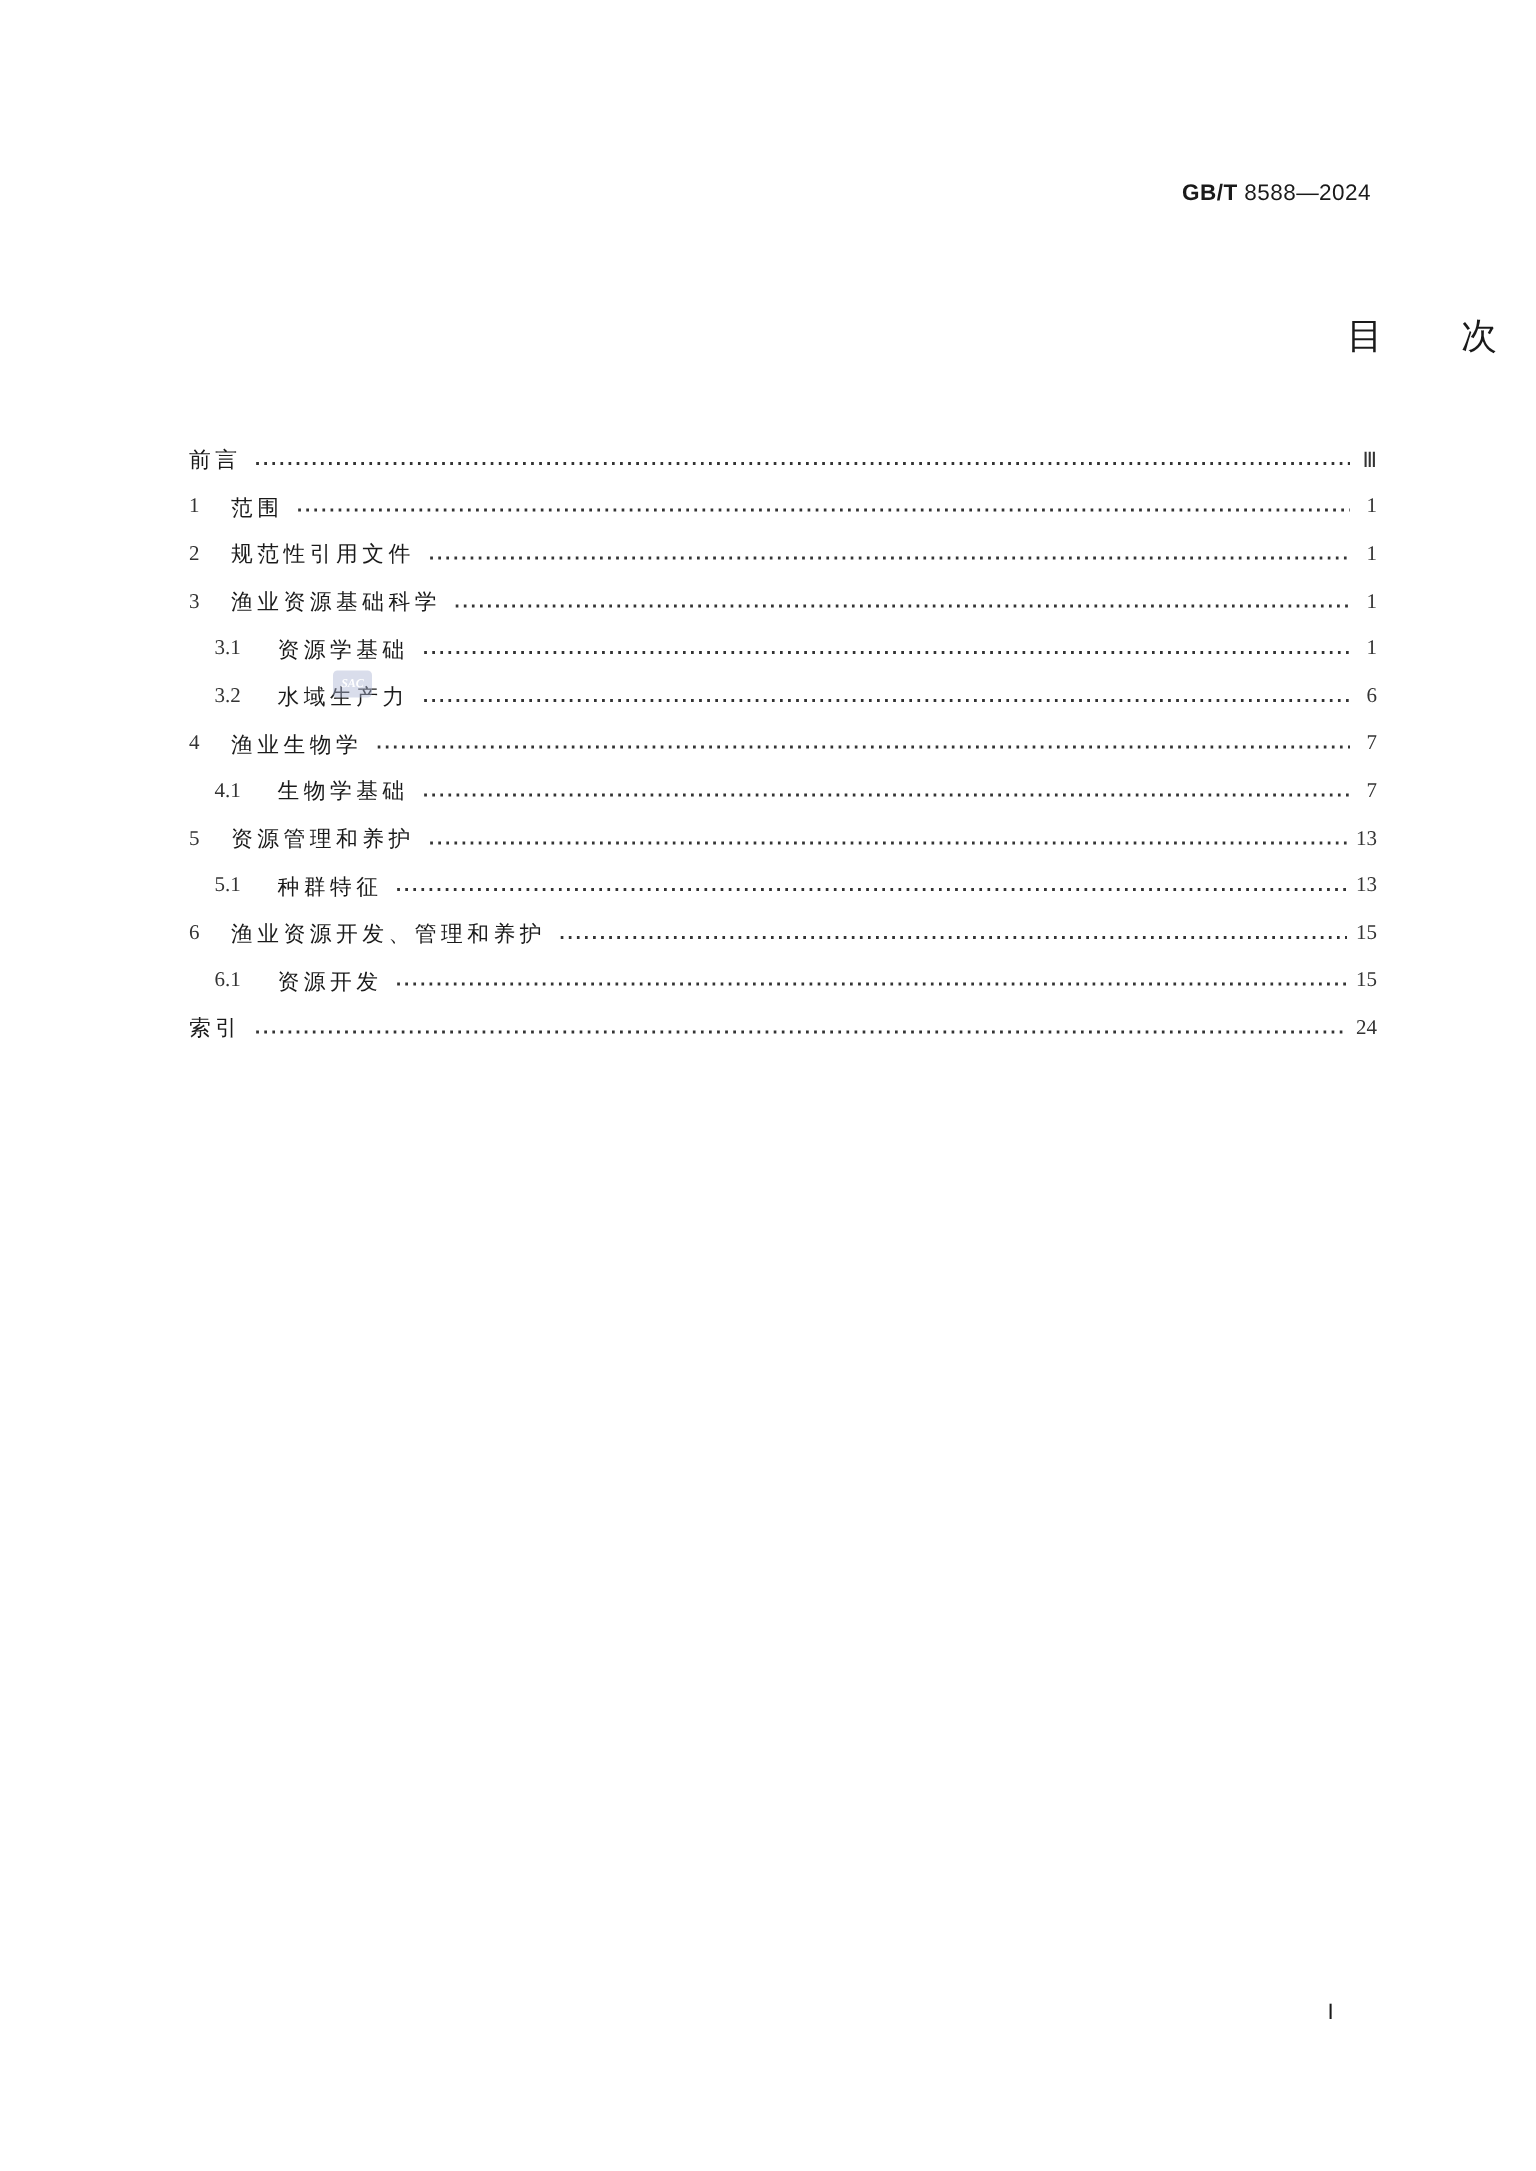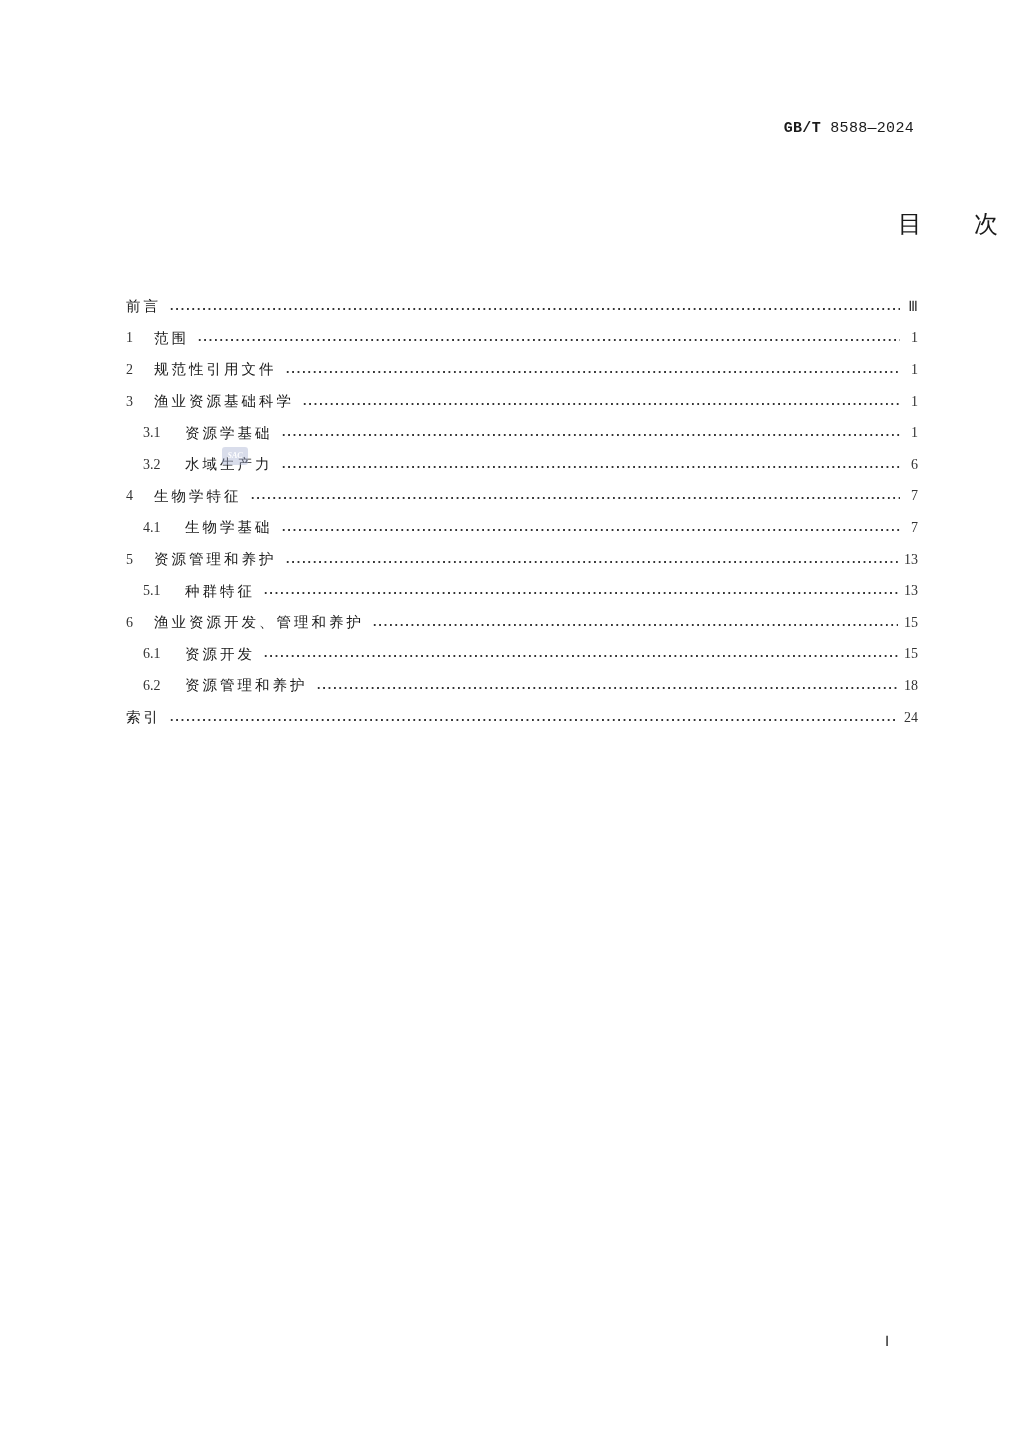--- a/index.html
+++ b/index.html
@@ -6,7 +6,7 @@
   body { width: 1024px; height: 1447px; position: relative; overflow: hidden;
          font-family: "DejaVu Serif", "Liberation Serif", serif; color: #1a1a1a; }
   .std-code { position: absolute; top: 120px; right: 110px; font-size: 15px;
-              font-family: Liberation Mono, monospace; letter-spacing: 0.3px; }
+              font-family: Liberation Sans, sans-serif; letter-spacing: 0.3px; }
   .std-code .gb { font-weight: bold; }
   .title { position: absolute; top: 208px; left: 0; width: 1024px; text-align: right;
            font-size: 24px; font-family: "DejaVu Sans", sans-serif; letter-spacing: 0; }

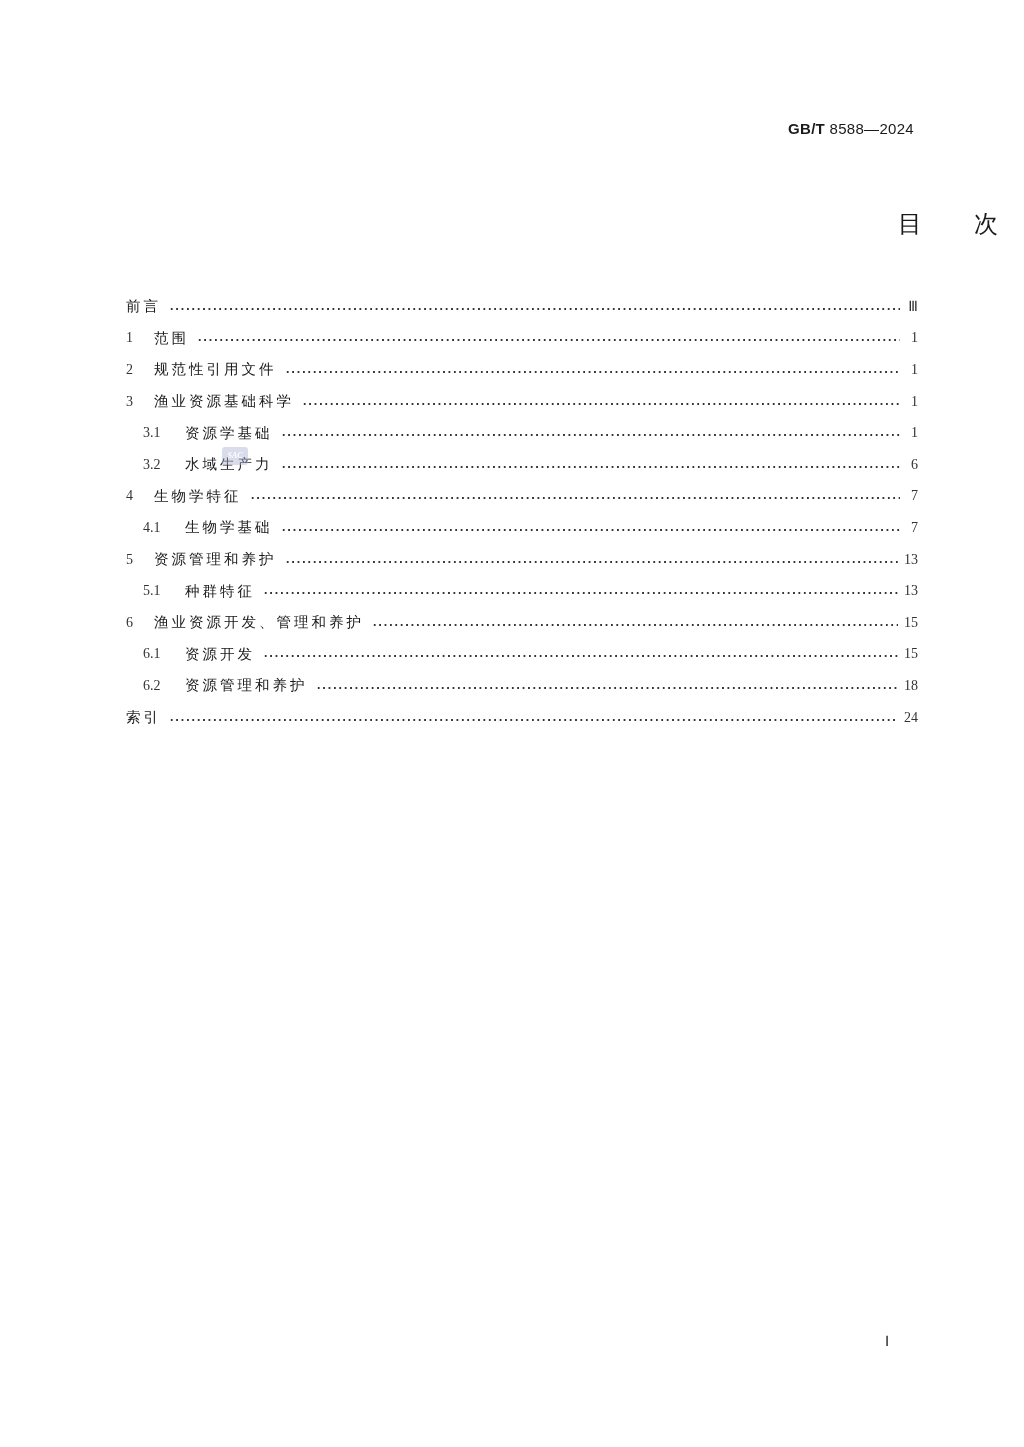--- a/index.html
+++ b/index.html
@@ -82,7 +82,7 @@
   </div>
   <div class="row l1">
     <span class="num">4</span>
-    <span class="label">生物学特征</span>
+    <span class="label">渔业生物学</span>
     <span class="dots"></span>
     <span class="page">7</span>
   </div>

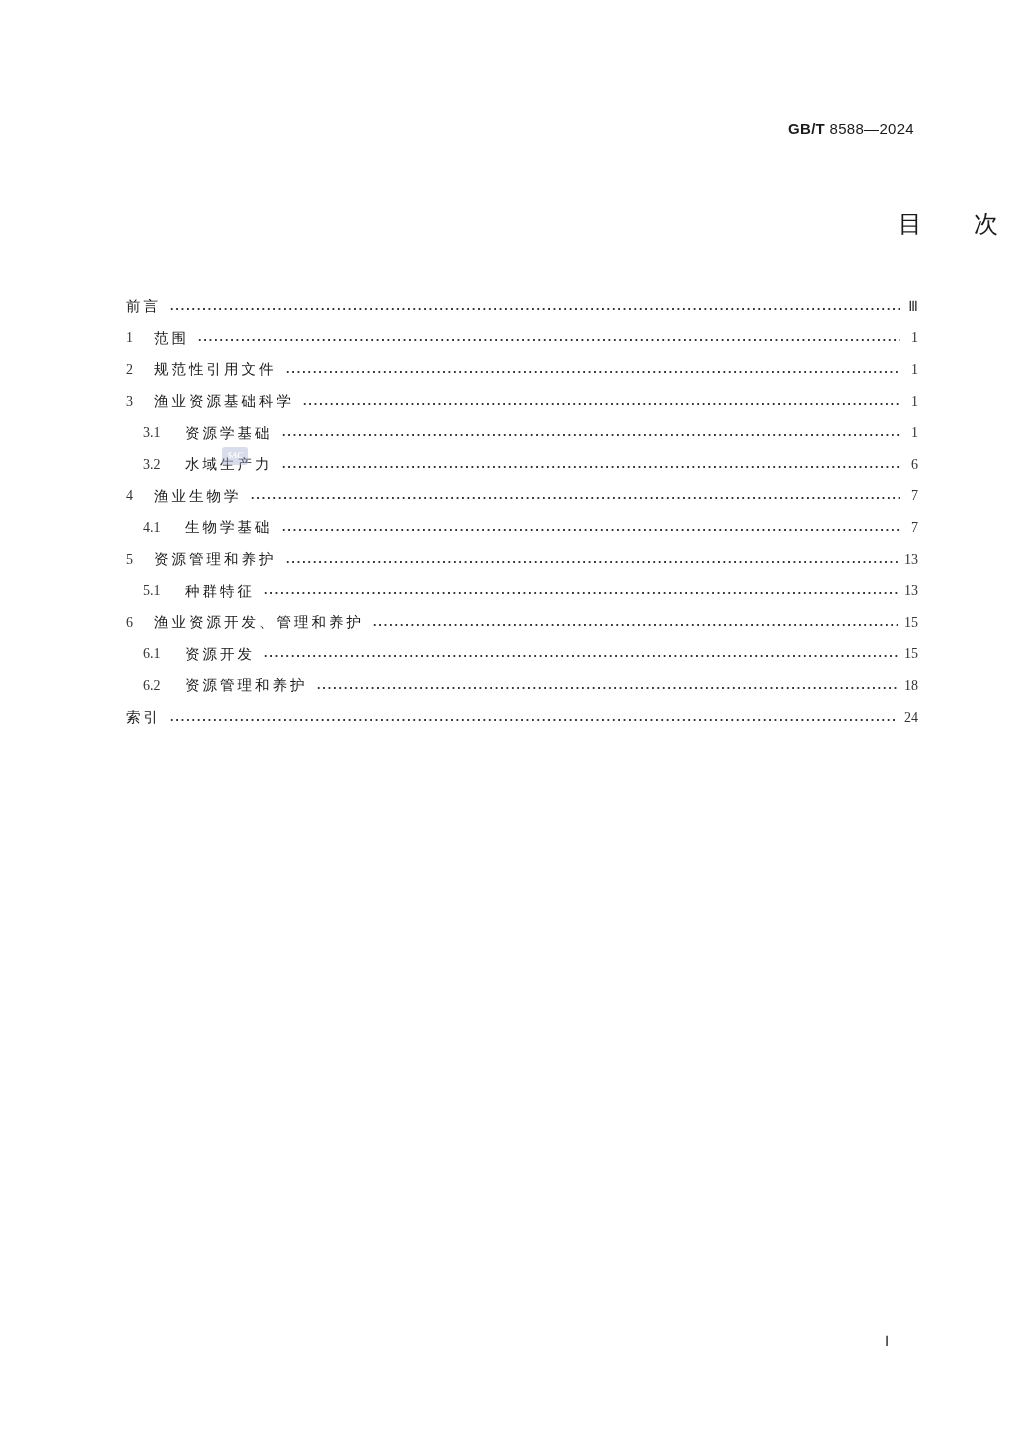--- a/index.html
+++ b/index.html
@@ -116,12 +116,6 @@
     <span class="dots"></span>
     <span class="page">15</span>
   </div>
-  <div class="row l2">
-    <span class="num">6.2</span>
-    <span class="label">资源管理和养护</span>
-    <span class="dots"></span>
-    <span class="page">18</span>
-  </div>
   <div class="row l0">
     <span class="label">索引</span>
     <span class="dots"></span>

